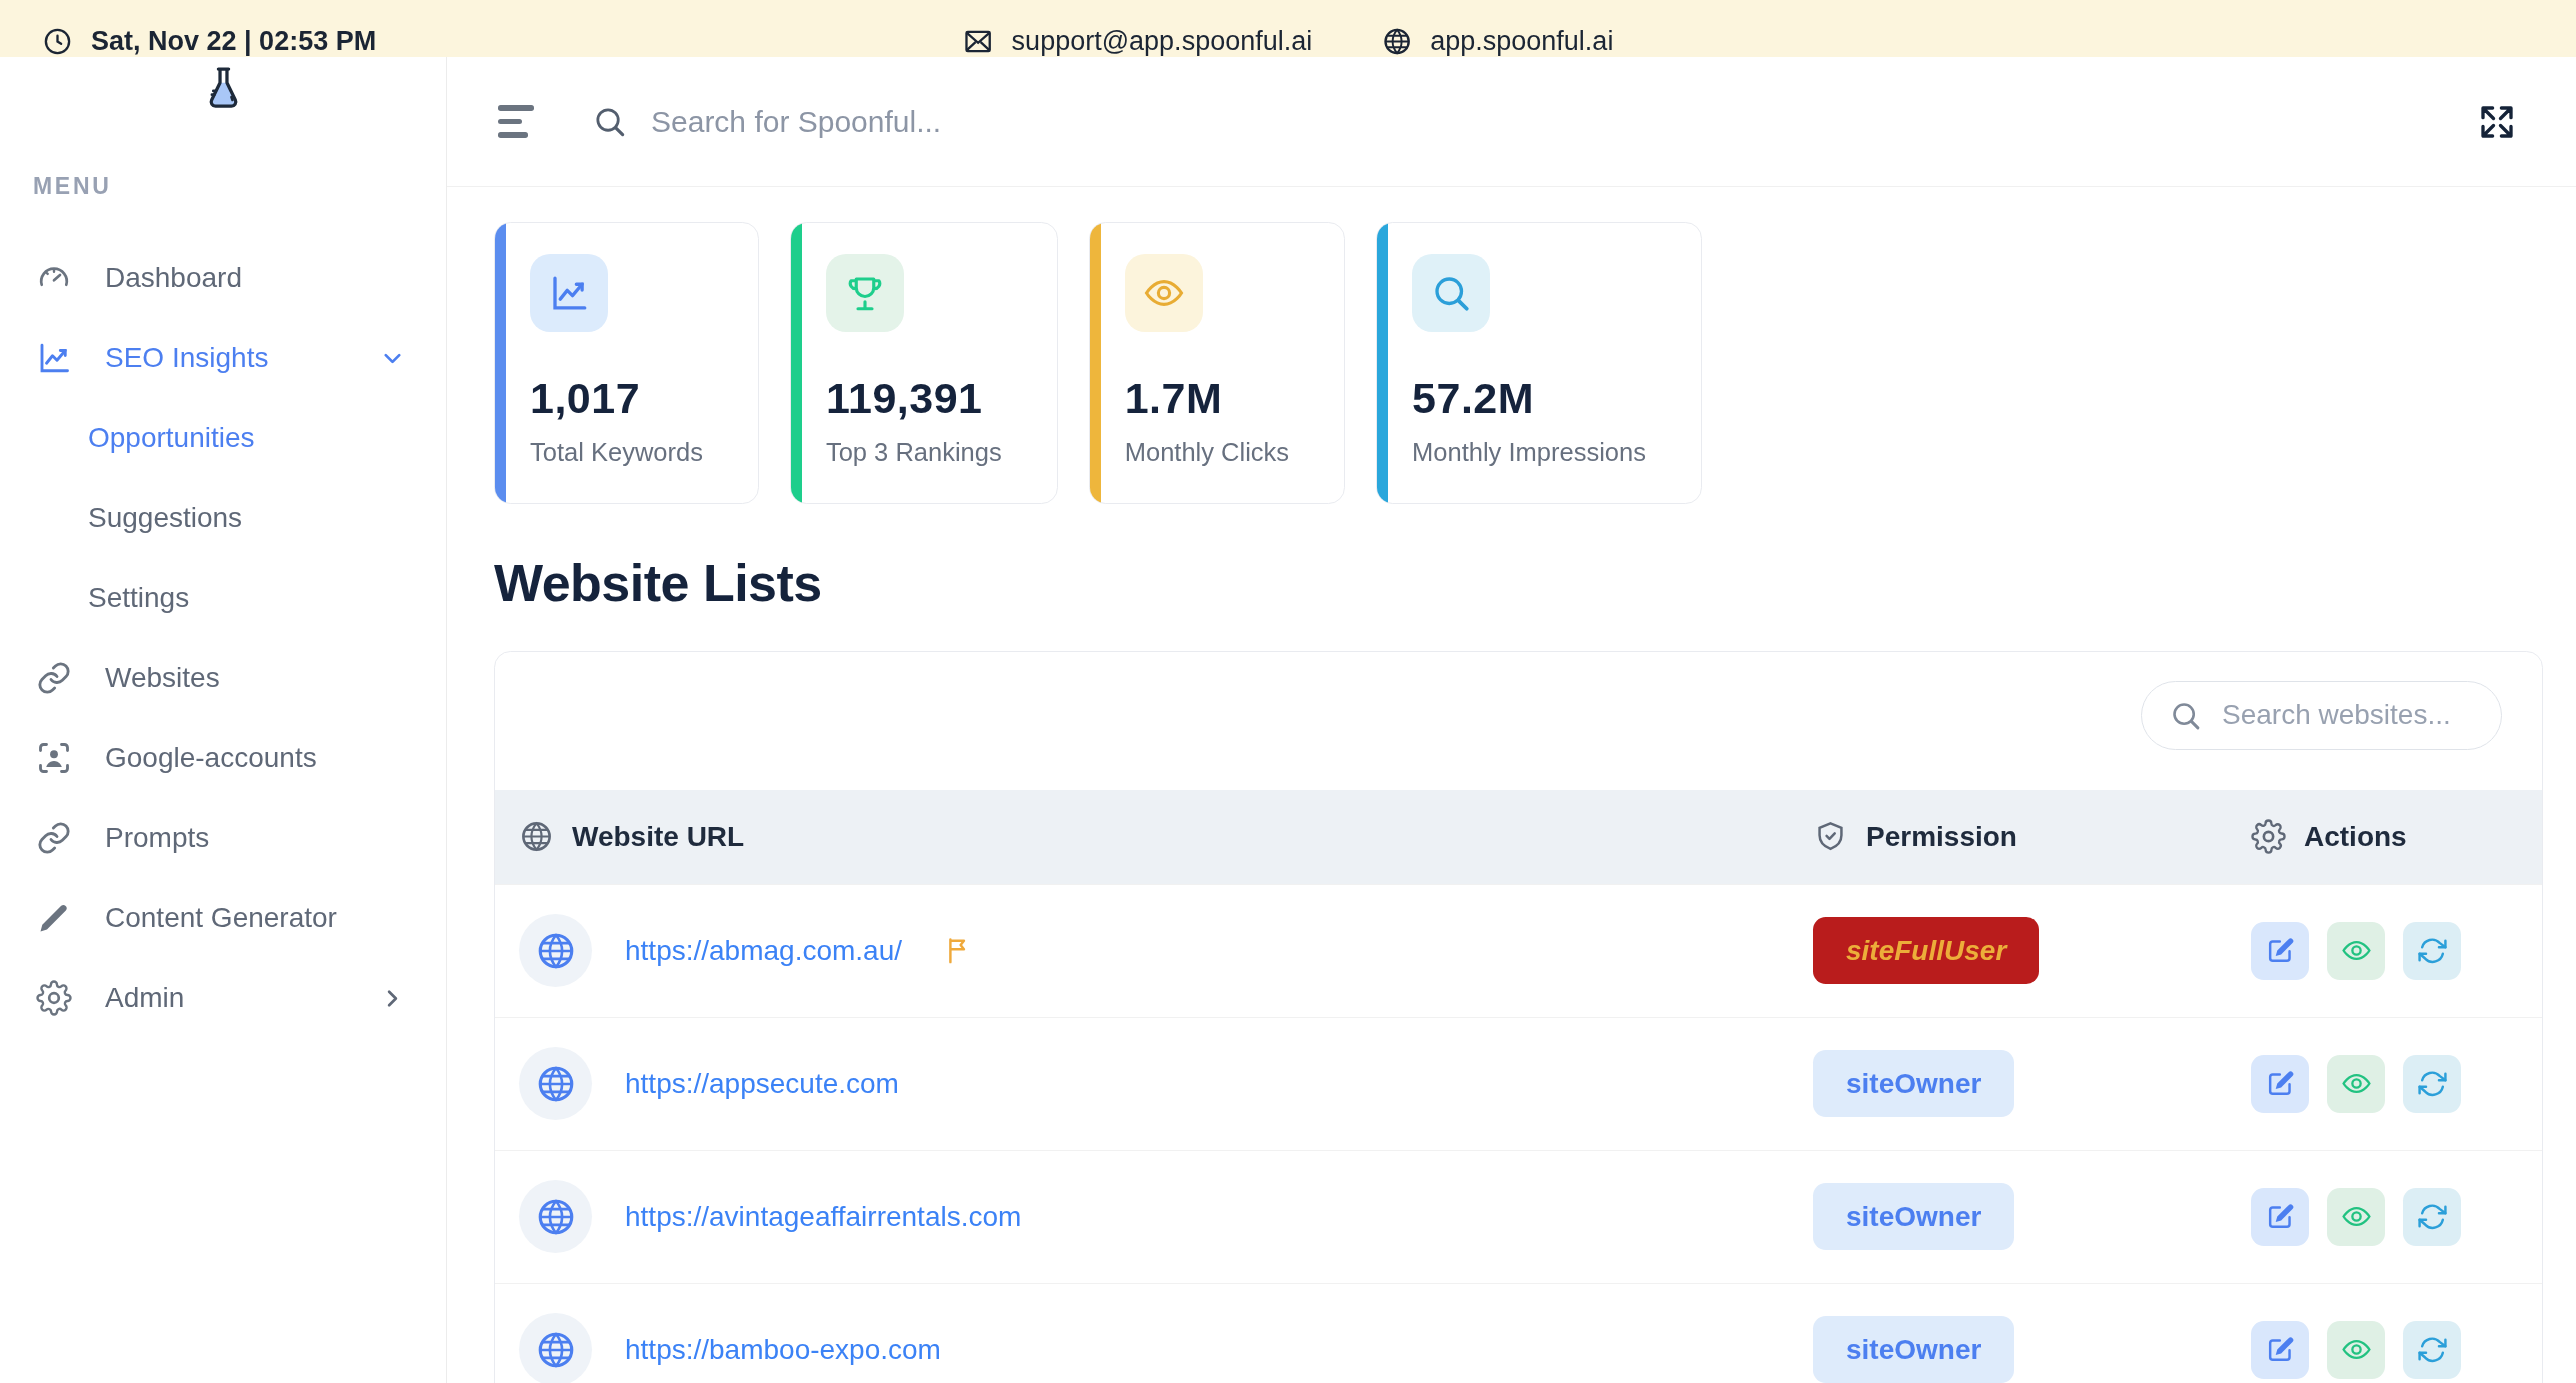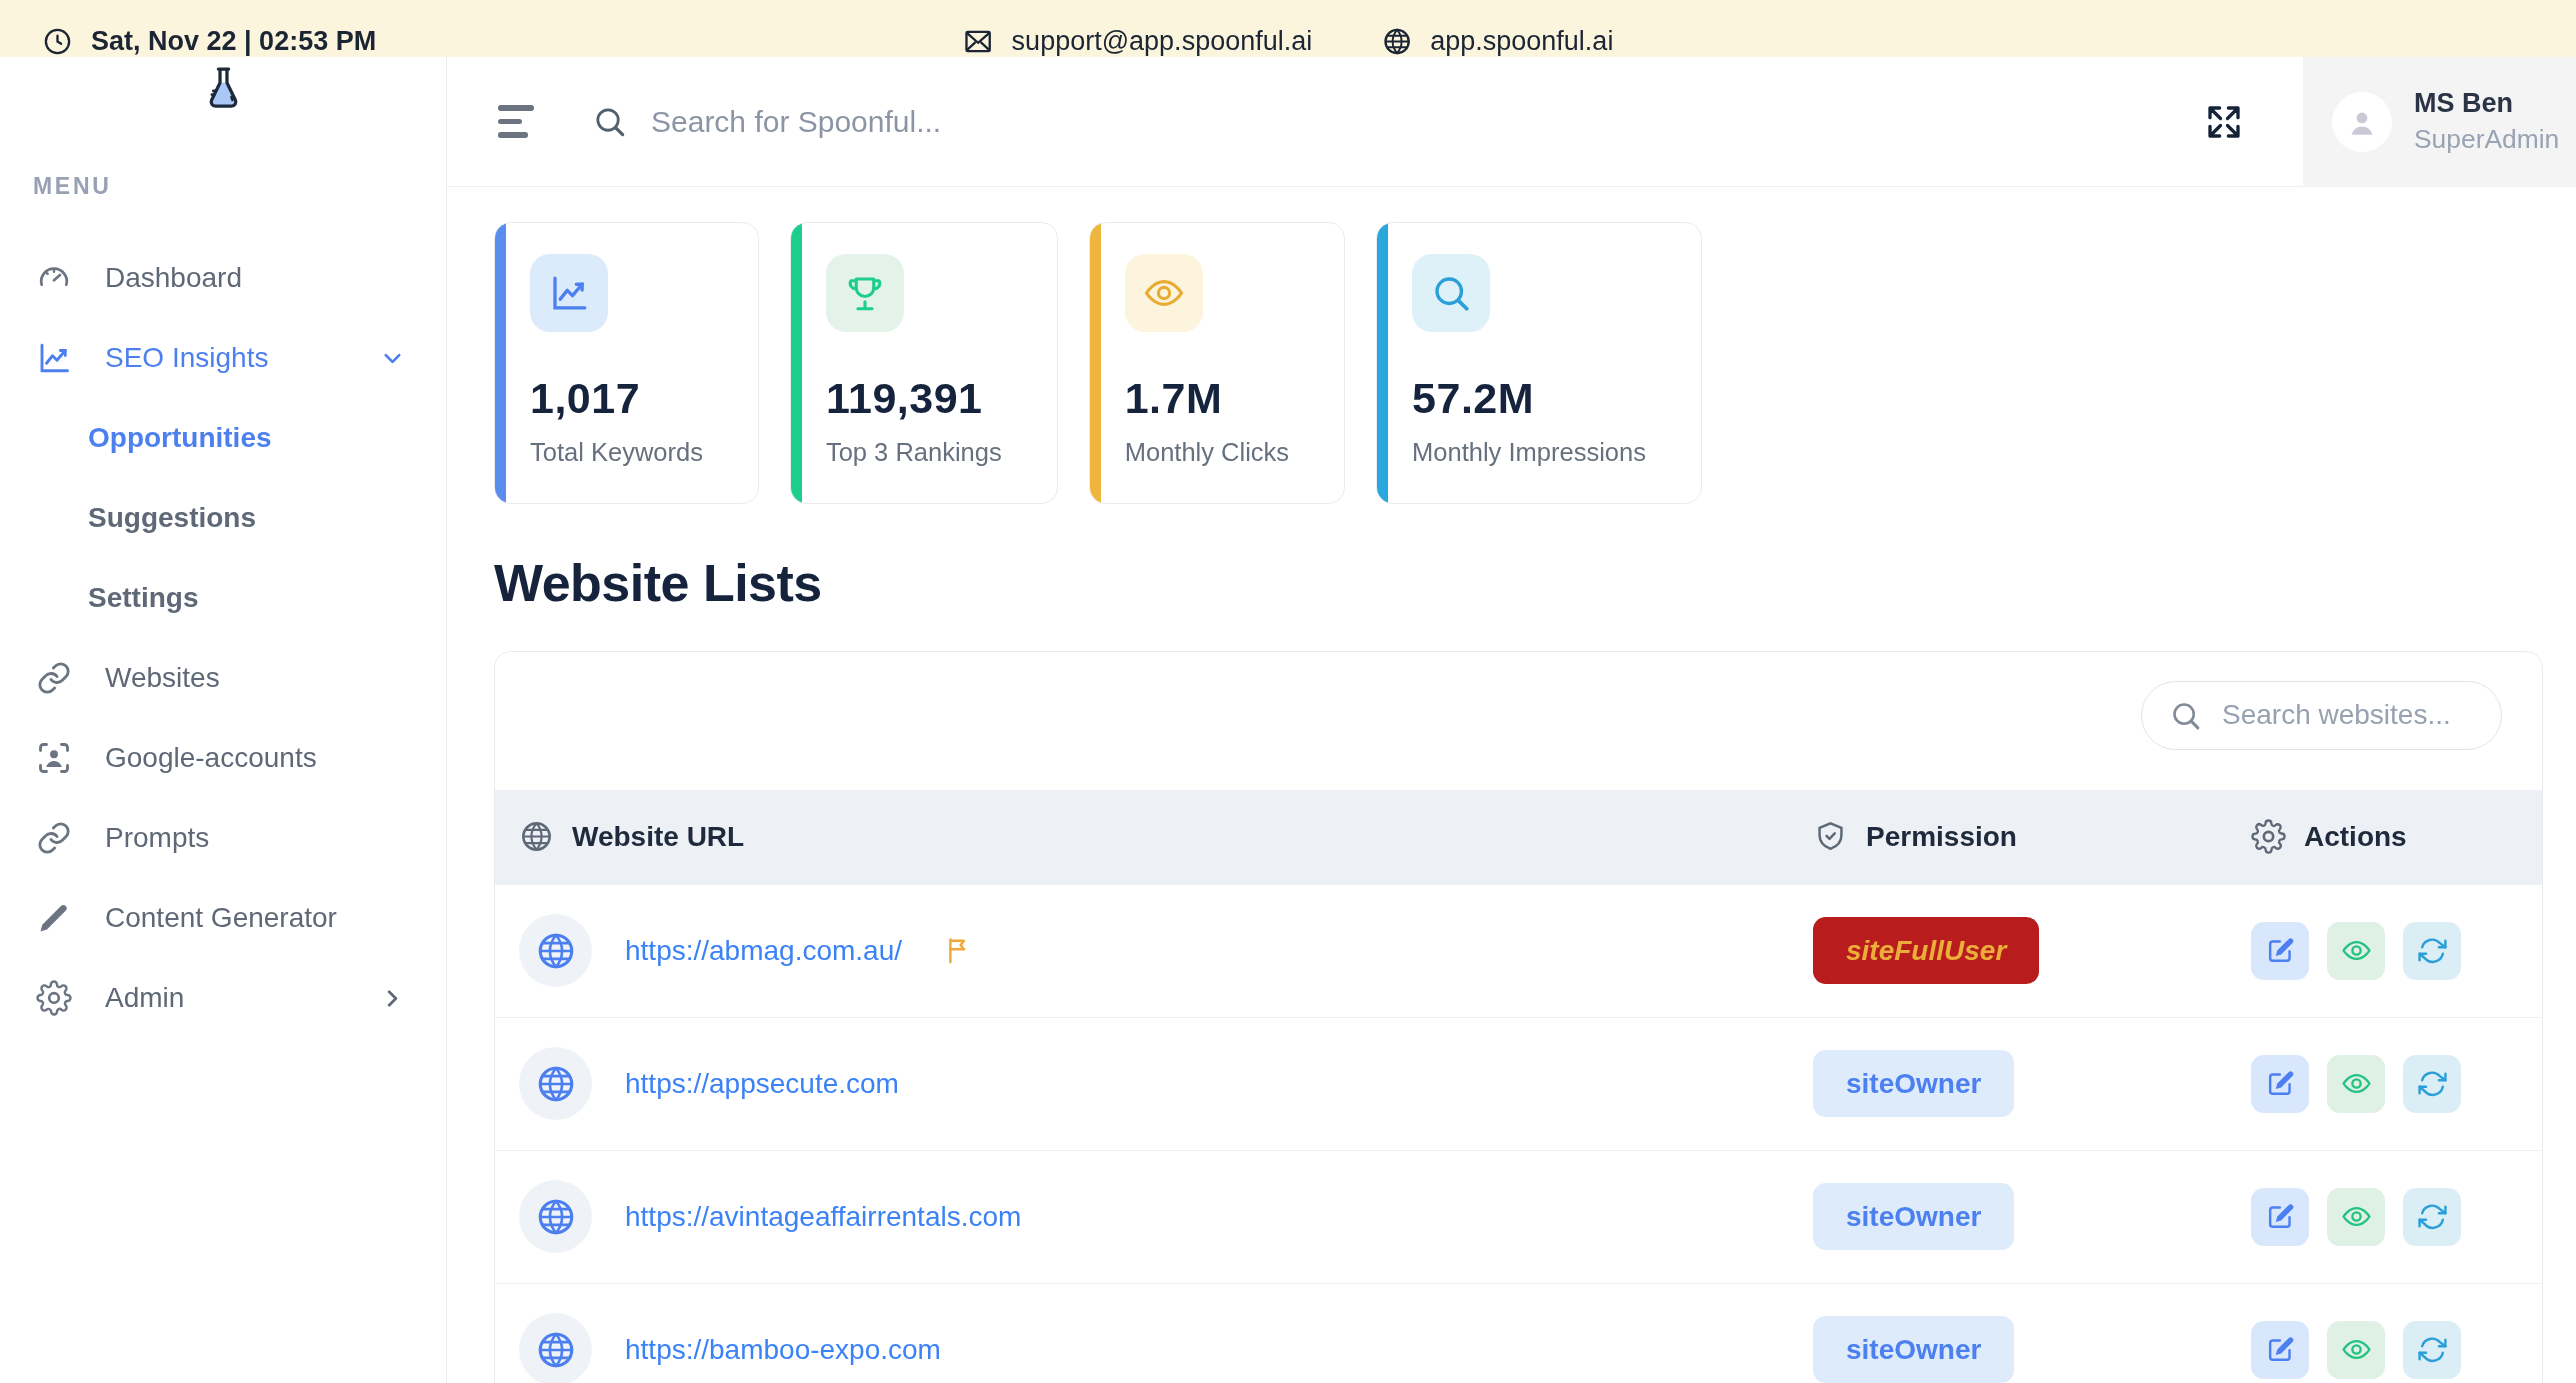--- a/index.html
+++ b/index.html
@@ -297,17 +297,6 @@
       <svg class="expand-btn" viewBox="0 0 46 46" width="42" height="42">
           <use href="#i-expand"></use>
         </svg>
-      <div class="user-panel">
-        <div class="avatar">
-          <svg viewBox="0 0 40 40" width="36" height="36">
-              <use href="#i-person"></use>
-            </svg>
-        </div>
-        <div>
-          <div class="uname">MS Ben</div>
-          <div class="urole">SuperAdmin</div>
-        </div>
-      </div>
     </div>
 
     <div class="content">

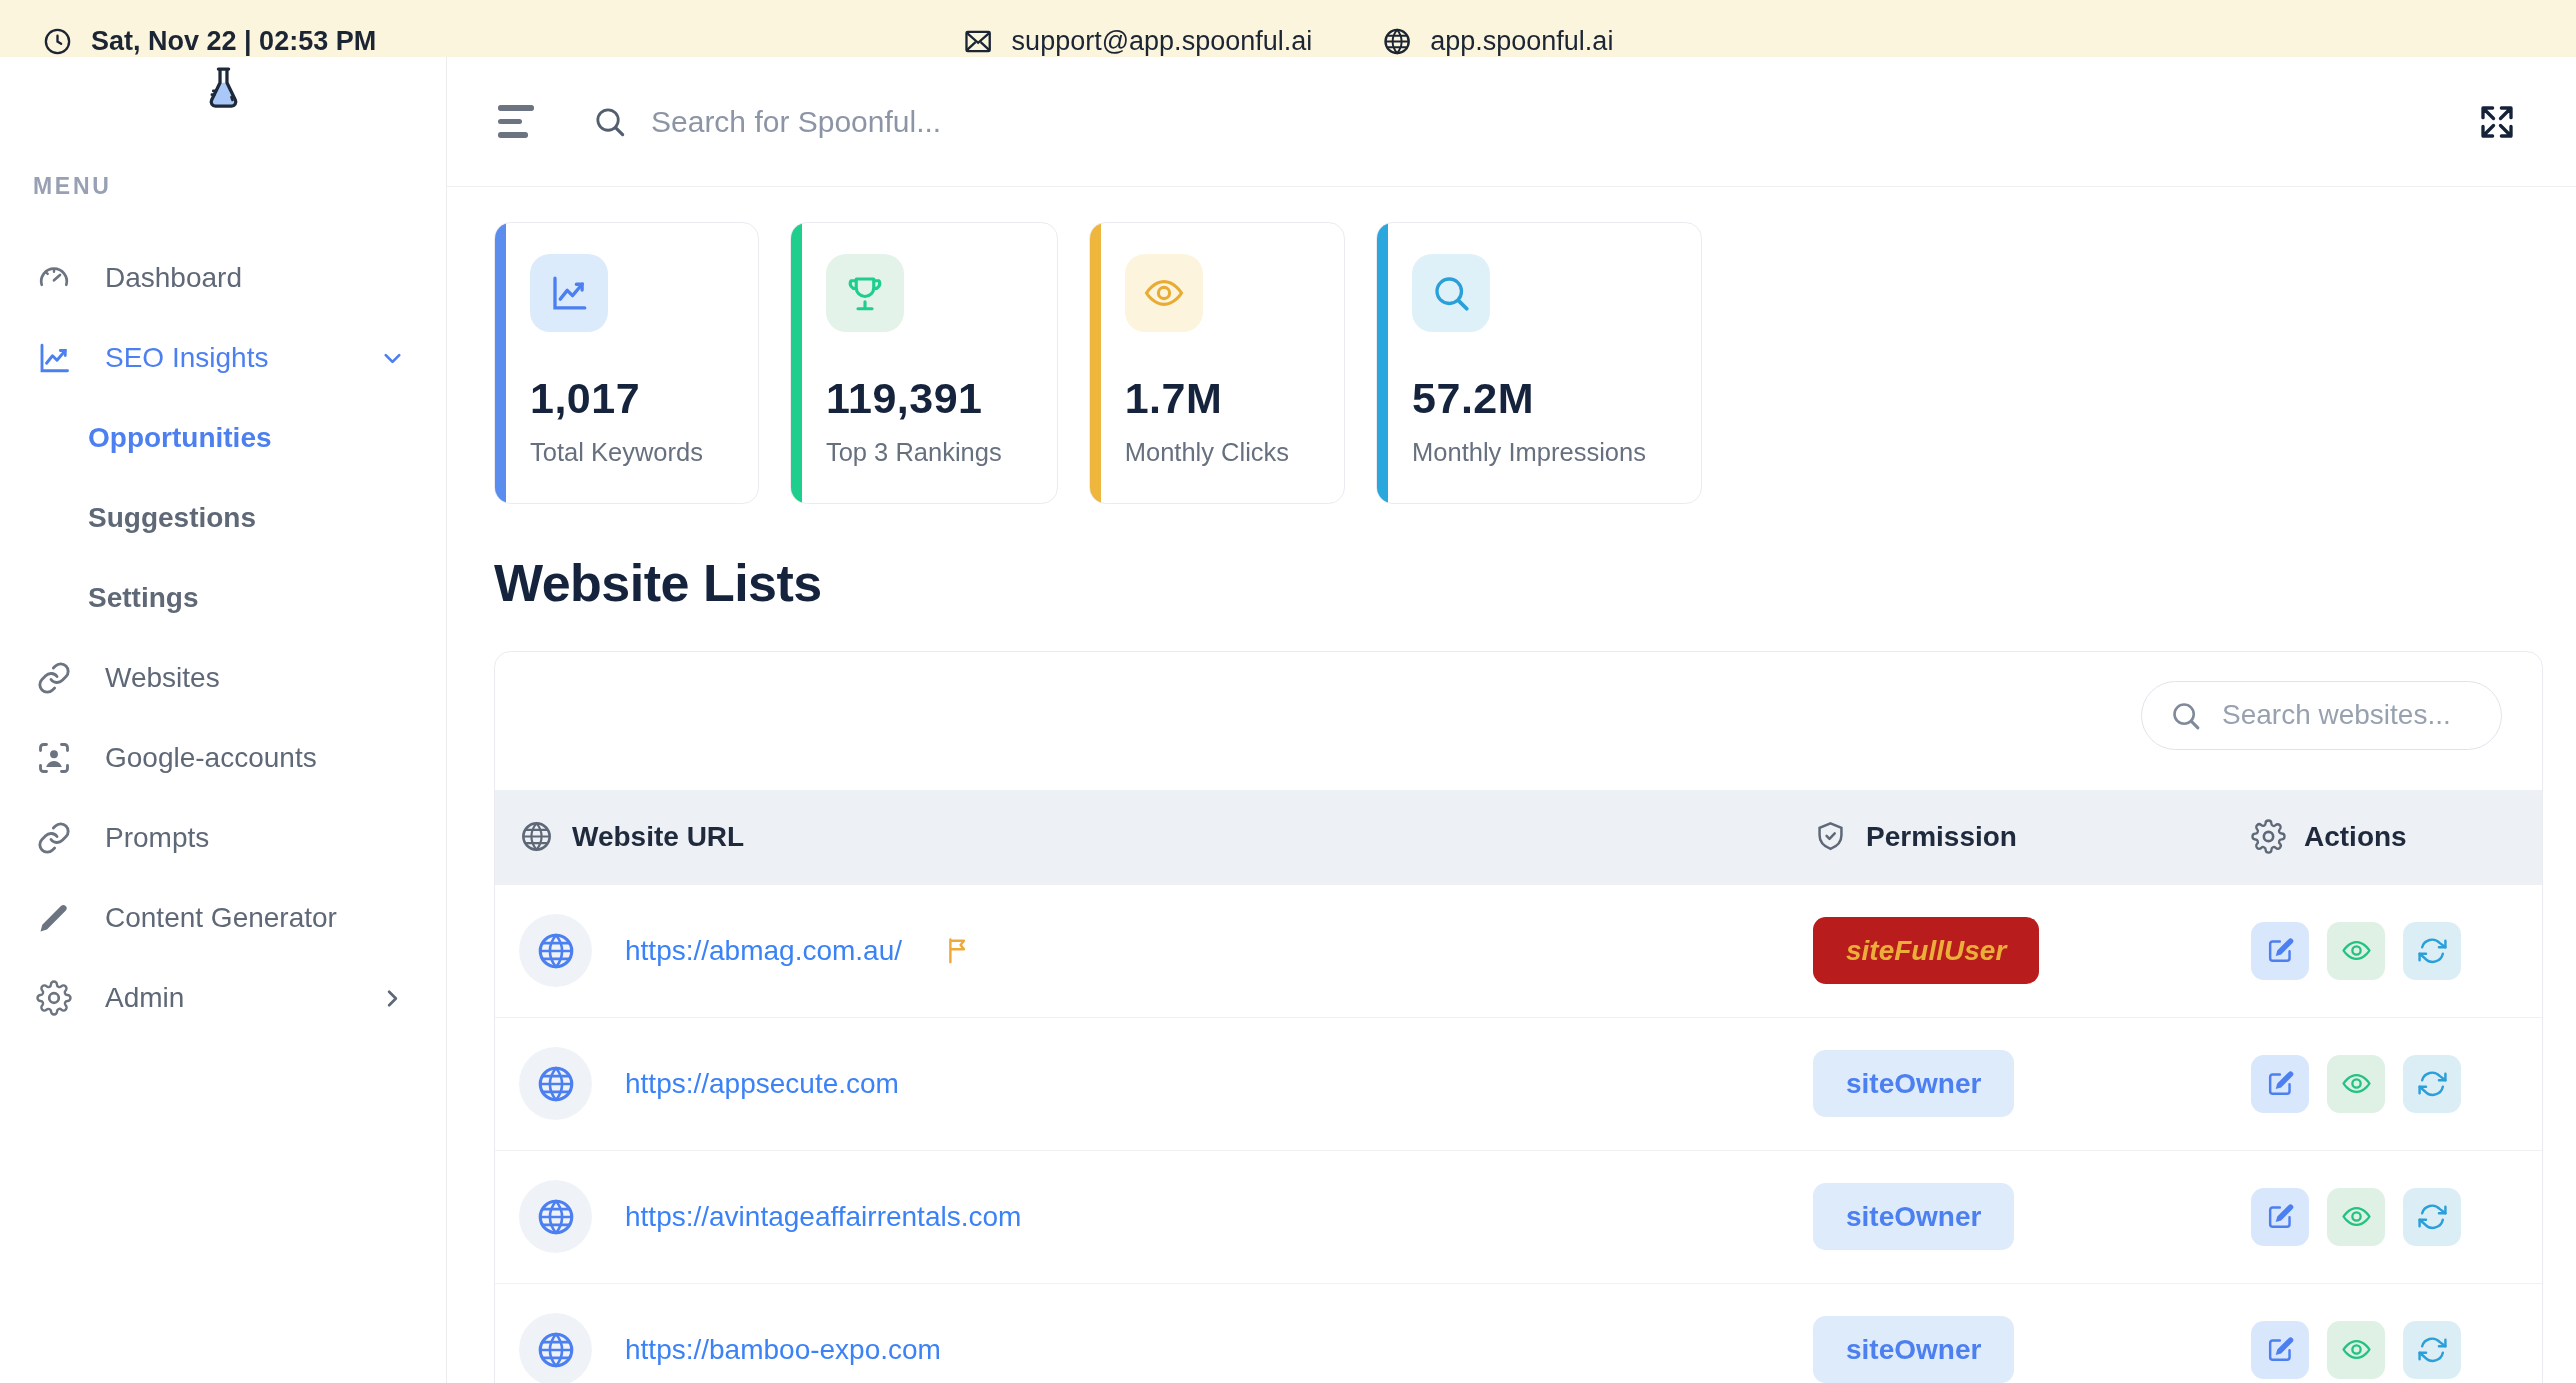--- a/index.html
+++ b/index.html
@@ -28,7 +28,7 @@
   .nav-item.active { color:#4C7FF0; }
   .nav-item.active .nicon { color:#4C7FF0; }
   .nav-item .chev { margin-left:auto; width:27px; height:27px; }
-  .nav-item.sub { padding-left:88px; font-size:28px;font-weight:bold; }
+  .nav-item.sub { padding-left:88px; font-size:28px; }
 
   
   .main { flex:1; display:flex; flex-direction:column; min-width:0; }

